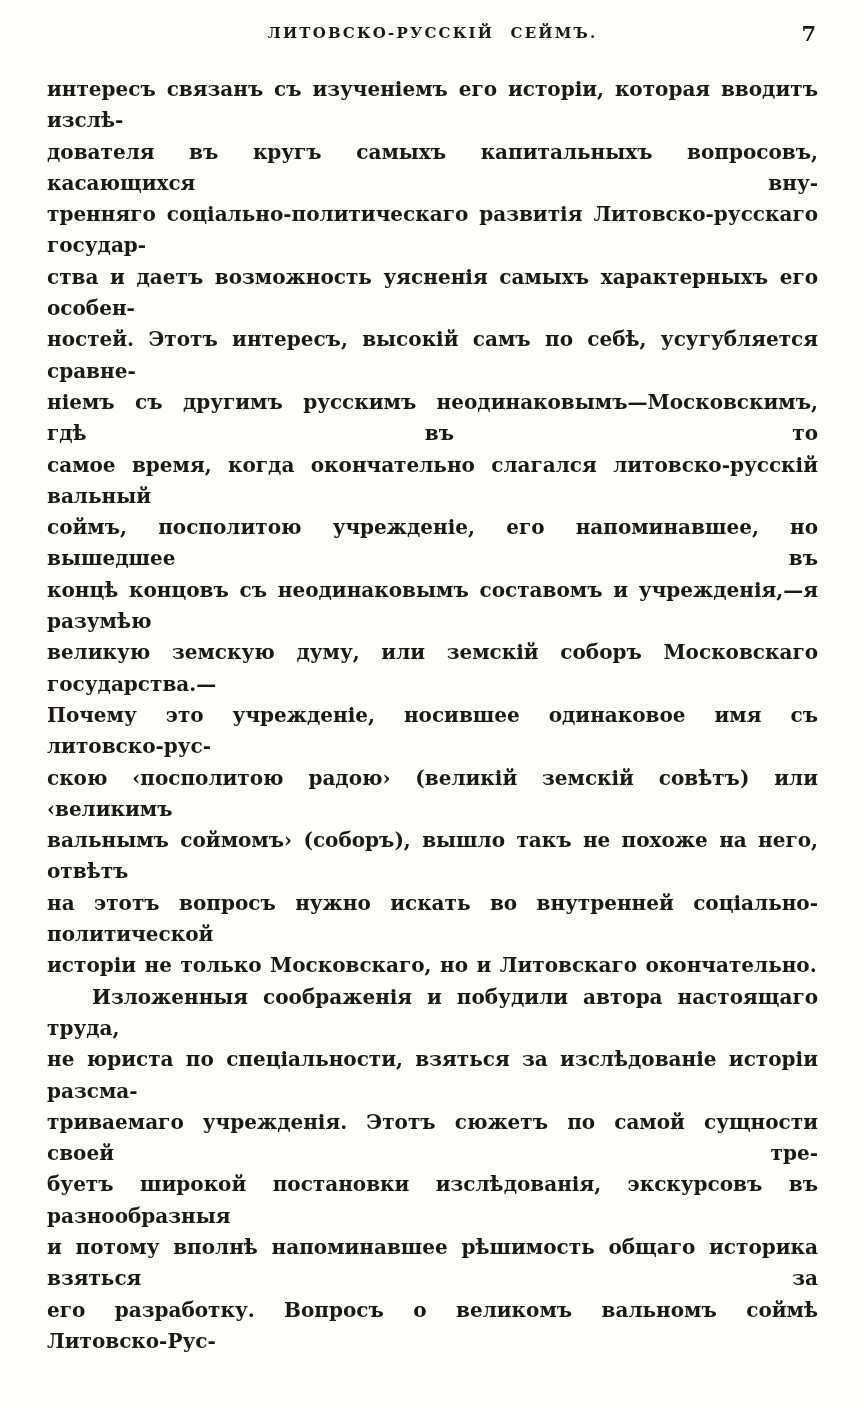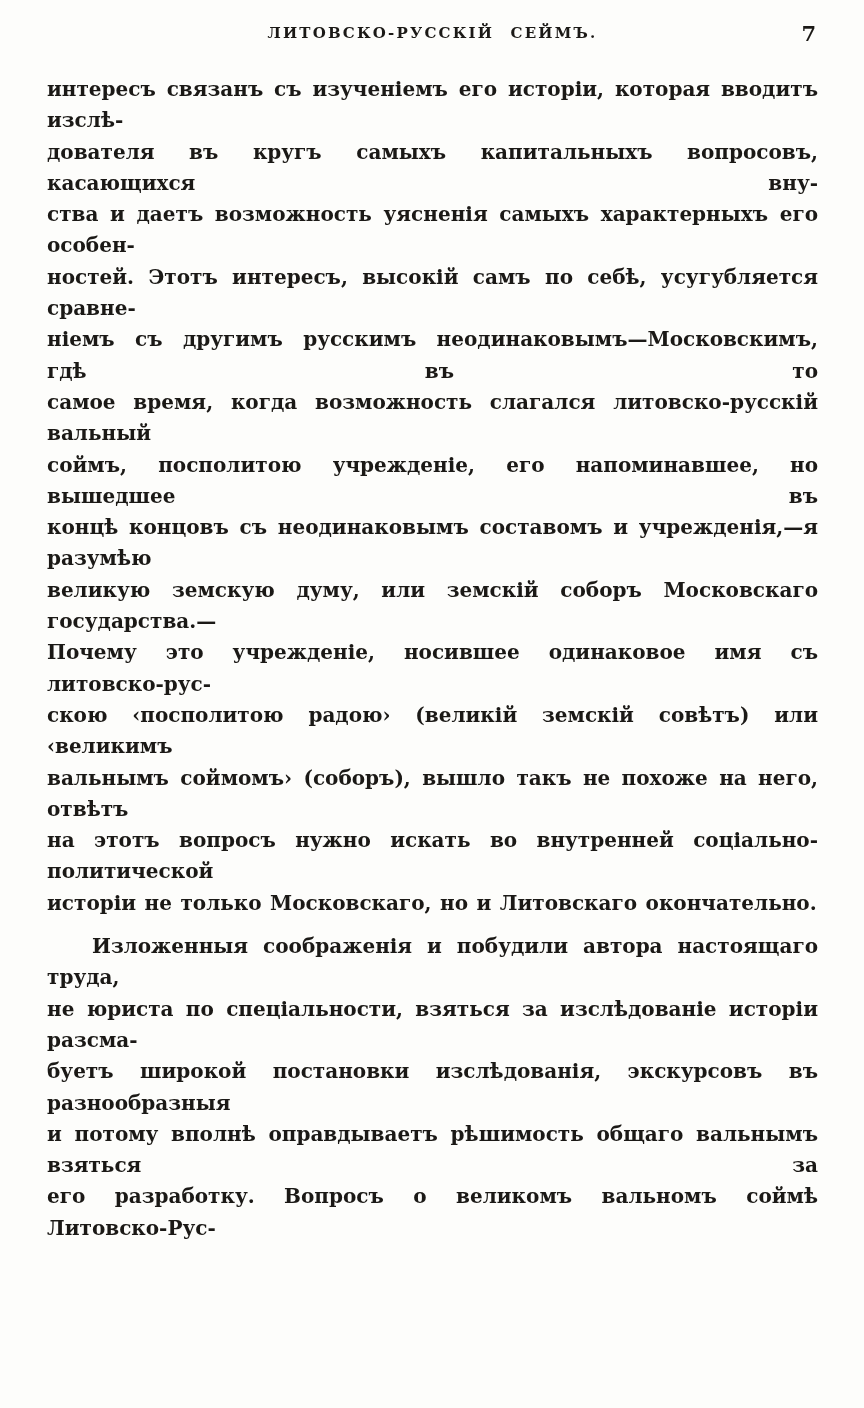--- a/index.html
+++ b/index.html
@@ -75,6 +75,7 @@
       <div class="para">
         <div class="line">интересъ связанъ съ изученіемъ его исторіи, которая вводитъ изслѣ-</div>
         <div class="line">дователя въ кругъ самыхъ капитальныхъ вопросовъ, касающихся вну-</div>
+        <div class="line">тренняго соціально-политическаго развитія Литовско-русскаго государ-</div>
         <div class="line">ства и даетъ возможность уясненія самыхъ характерныхъ его особен-</div>
         <div class="line">ностей. Этотъ интересъ, высокій самъ по себѣ, усугубляется сравне-</div>
         <div class="line">ніемъ съ другимъ русскимъ неодинаковымъ—Московскимъ, гдѣ въ то</div>

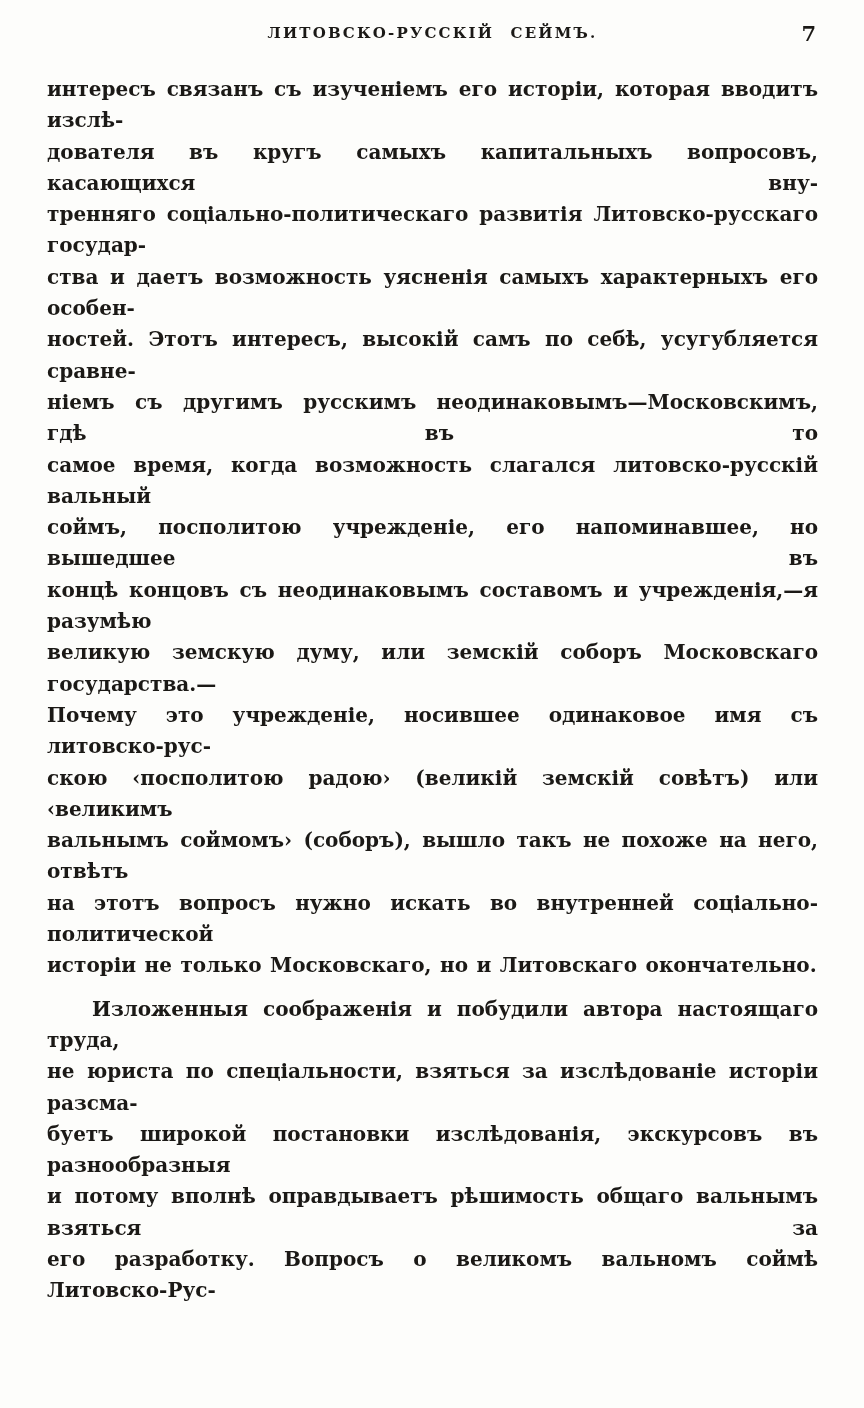--- a/index.html
+++ b/index.html
@@ -79,7 +79,7 @@
         <div class="line">ства и даетъ возможность уясненія самыхъ характерныхъ его особен-</div>
         <div class="line">ностей. Этотъ интересъ, высокій самъ по себѣ, усугубляется сравне-</div>
         <div class="line">ніемъ съ другимъ русскимъ неодинаковымъ—Московскимъ, гдѣ въ то</div>
-        <div class="line">самое время, когда возможность слагался литовско-русскій вальный</div>
+        <div class="line">самое время, когда окончательно слагался литовско-русскій вальный</div>
         <div class="line">соймъ, посполитою учрежденіе, его напоминавшее, но вышедшее въ</div>
         <div class="line">концѣ концовъ съ неодинаковымъ составомъ и учрежденія,—я разумѣю</div>
         <div class="line">великую земскую думу, или земскій соборъ Московскаго государства.—</div>

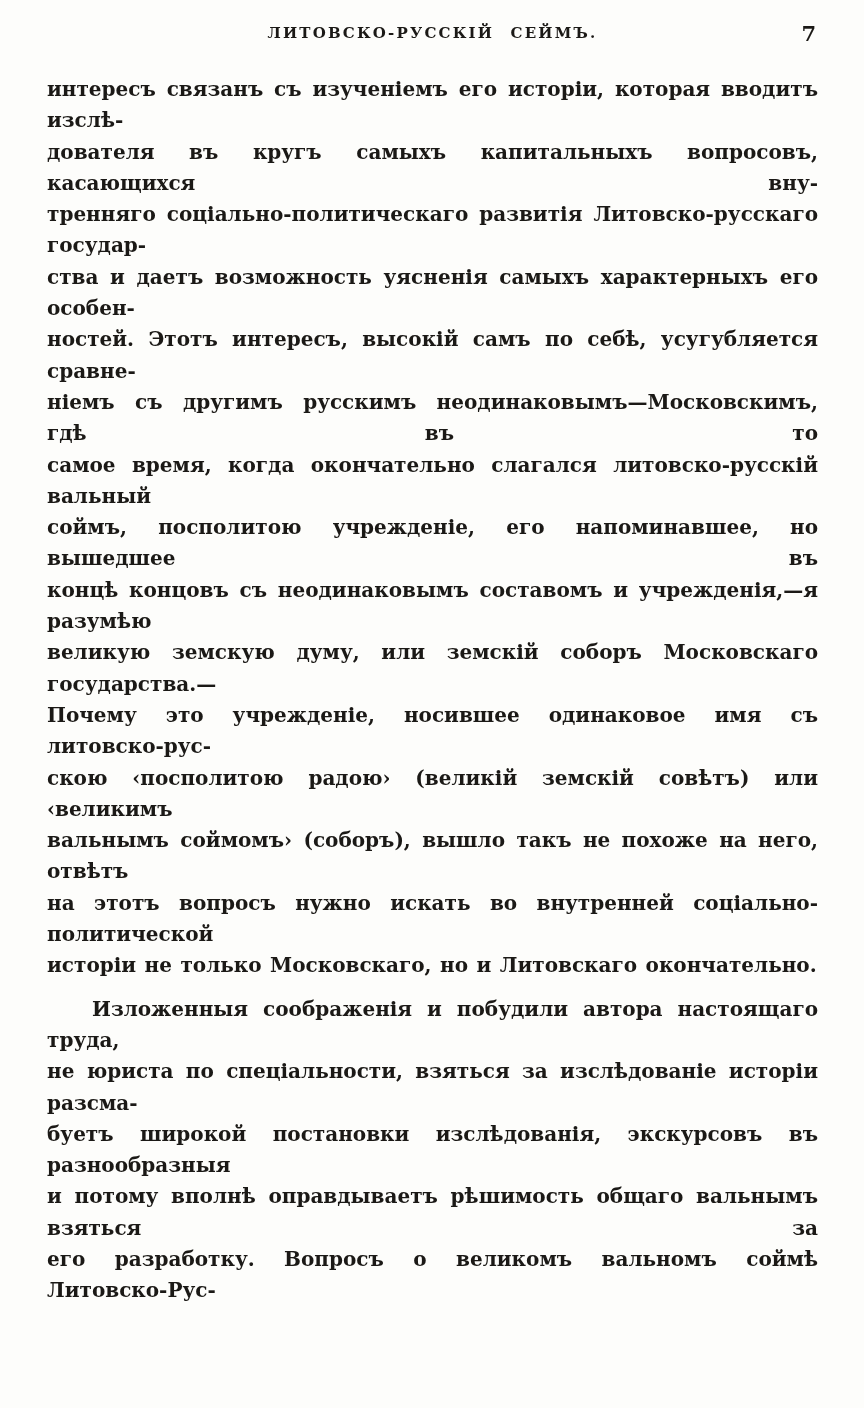--- a/index.html
+++ b/index.html
@@ -60,7 +60,7 @@
     white-space: normal;
     overflow: visible;
   }
-  .line.first-indent { text-indent: 45px; margin-top: 12px; }
+  .line.first-indent { text-indent: 45px; }
   .line.short-last { text-align-last: left; }
 </style>
 </head>

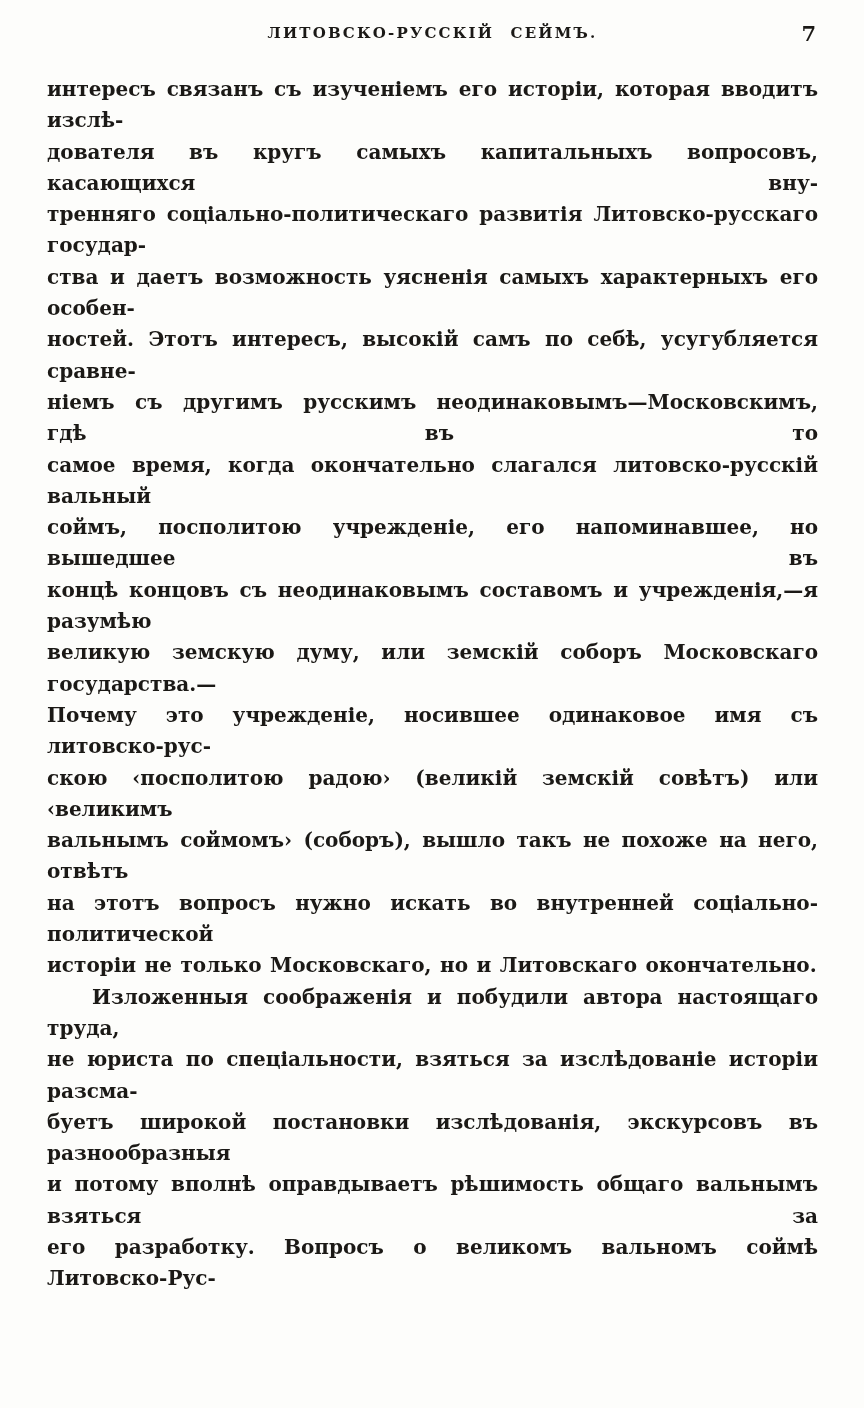--- a/index.html
+++ b/index.html
@@ -92,6 +92,7 @@
       <div class="para">
         <div class="line first-indent">Изложенныя соображенія и побудили автора настоящаго труда,</div>
         <div class="line">не юриста по спеціальности, взяться за изслѣдованіе исторіи разсма-</div>
+        <div class="line">триваемаго учрежденія. Этотъ сюжетъ по самой сущности своей тре-</div>
         <div class="line">буетъ широкой постановки изслѣдованія, экскурсовъ въ разнообразныя</div>
         <div class="line">и потому вполнѣ оправдываетъ рѣшимость общаго вальнымъ взяться за</div>
         <div class="line">его разработку. Вопросъ о великомъ вальномъ соймѣ Литовско-Рус-</div>

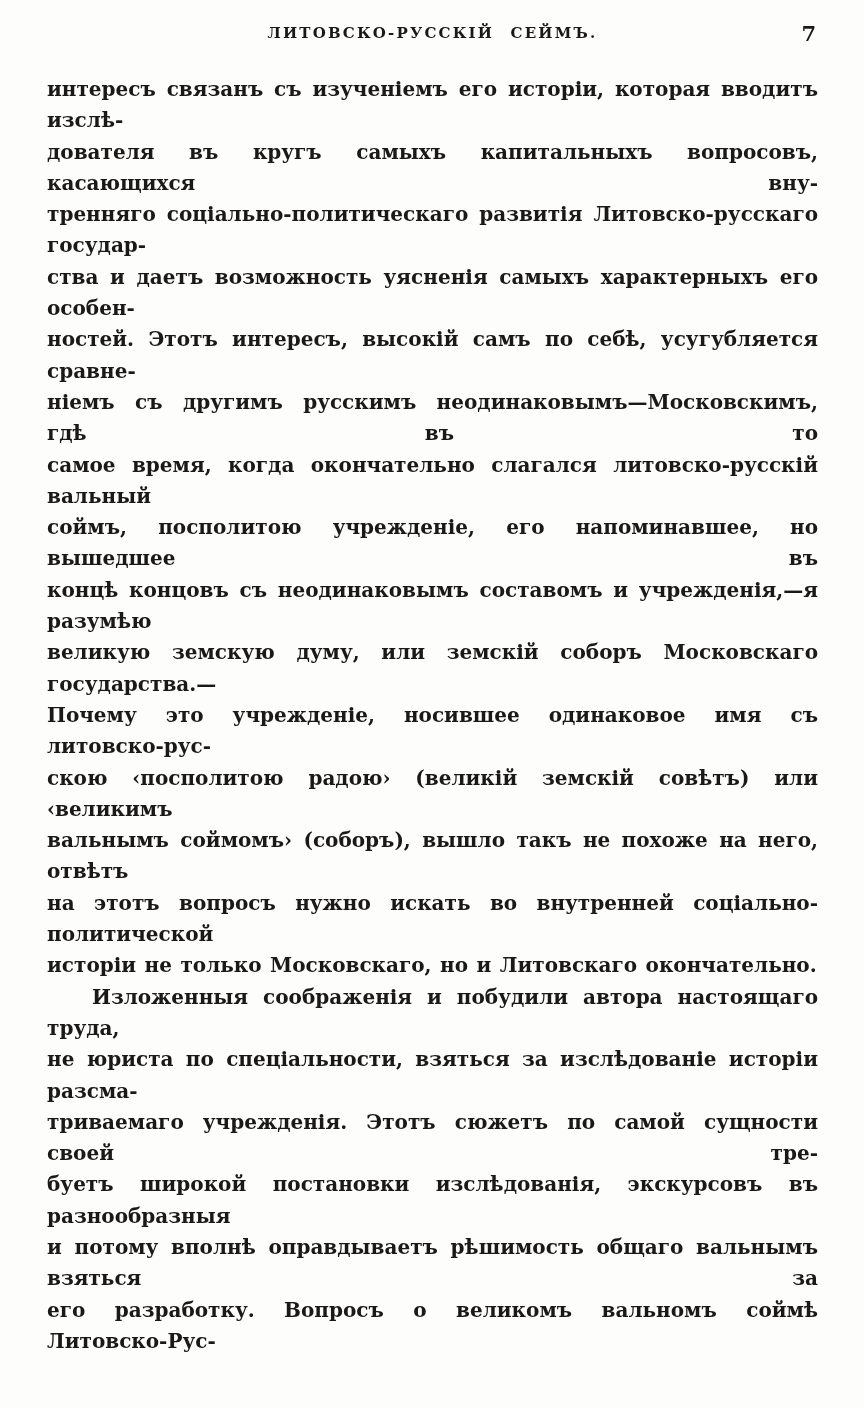--- a/index.html
+++ b/index.html
@@ -94,7 +94,7 @@
         <div class="line">не юриста по спеціальности, взяться за изслѣдованіе исторіи разсма-</div>
         <div class="line">триваемаго учрежденія. Этотъ сюжетъ по самой сущности своей тре-</div>
         <div class="line">буетъ широкой постановки изслѣдованія, экскурсовъ въ разнообразныя</div>
-        <div class="line">и потому вполнѣ оправдываетъ рѣшимость общаго вальнымъ взяться за</div>
+        <div class="line">и потому вполнѣ напоминавшее рѣшимость общаго историка взяться за</div>
         <div class="line">его разработку. Вопросъ о великомъ вальномъ соймѣ Литовско-Рус-</div>
       </div>
     </div>

